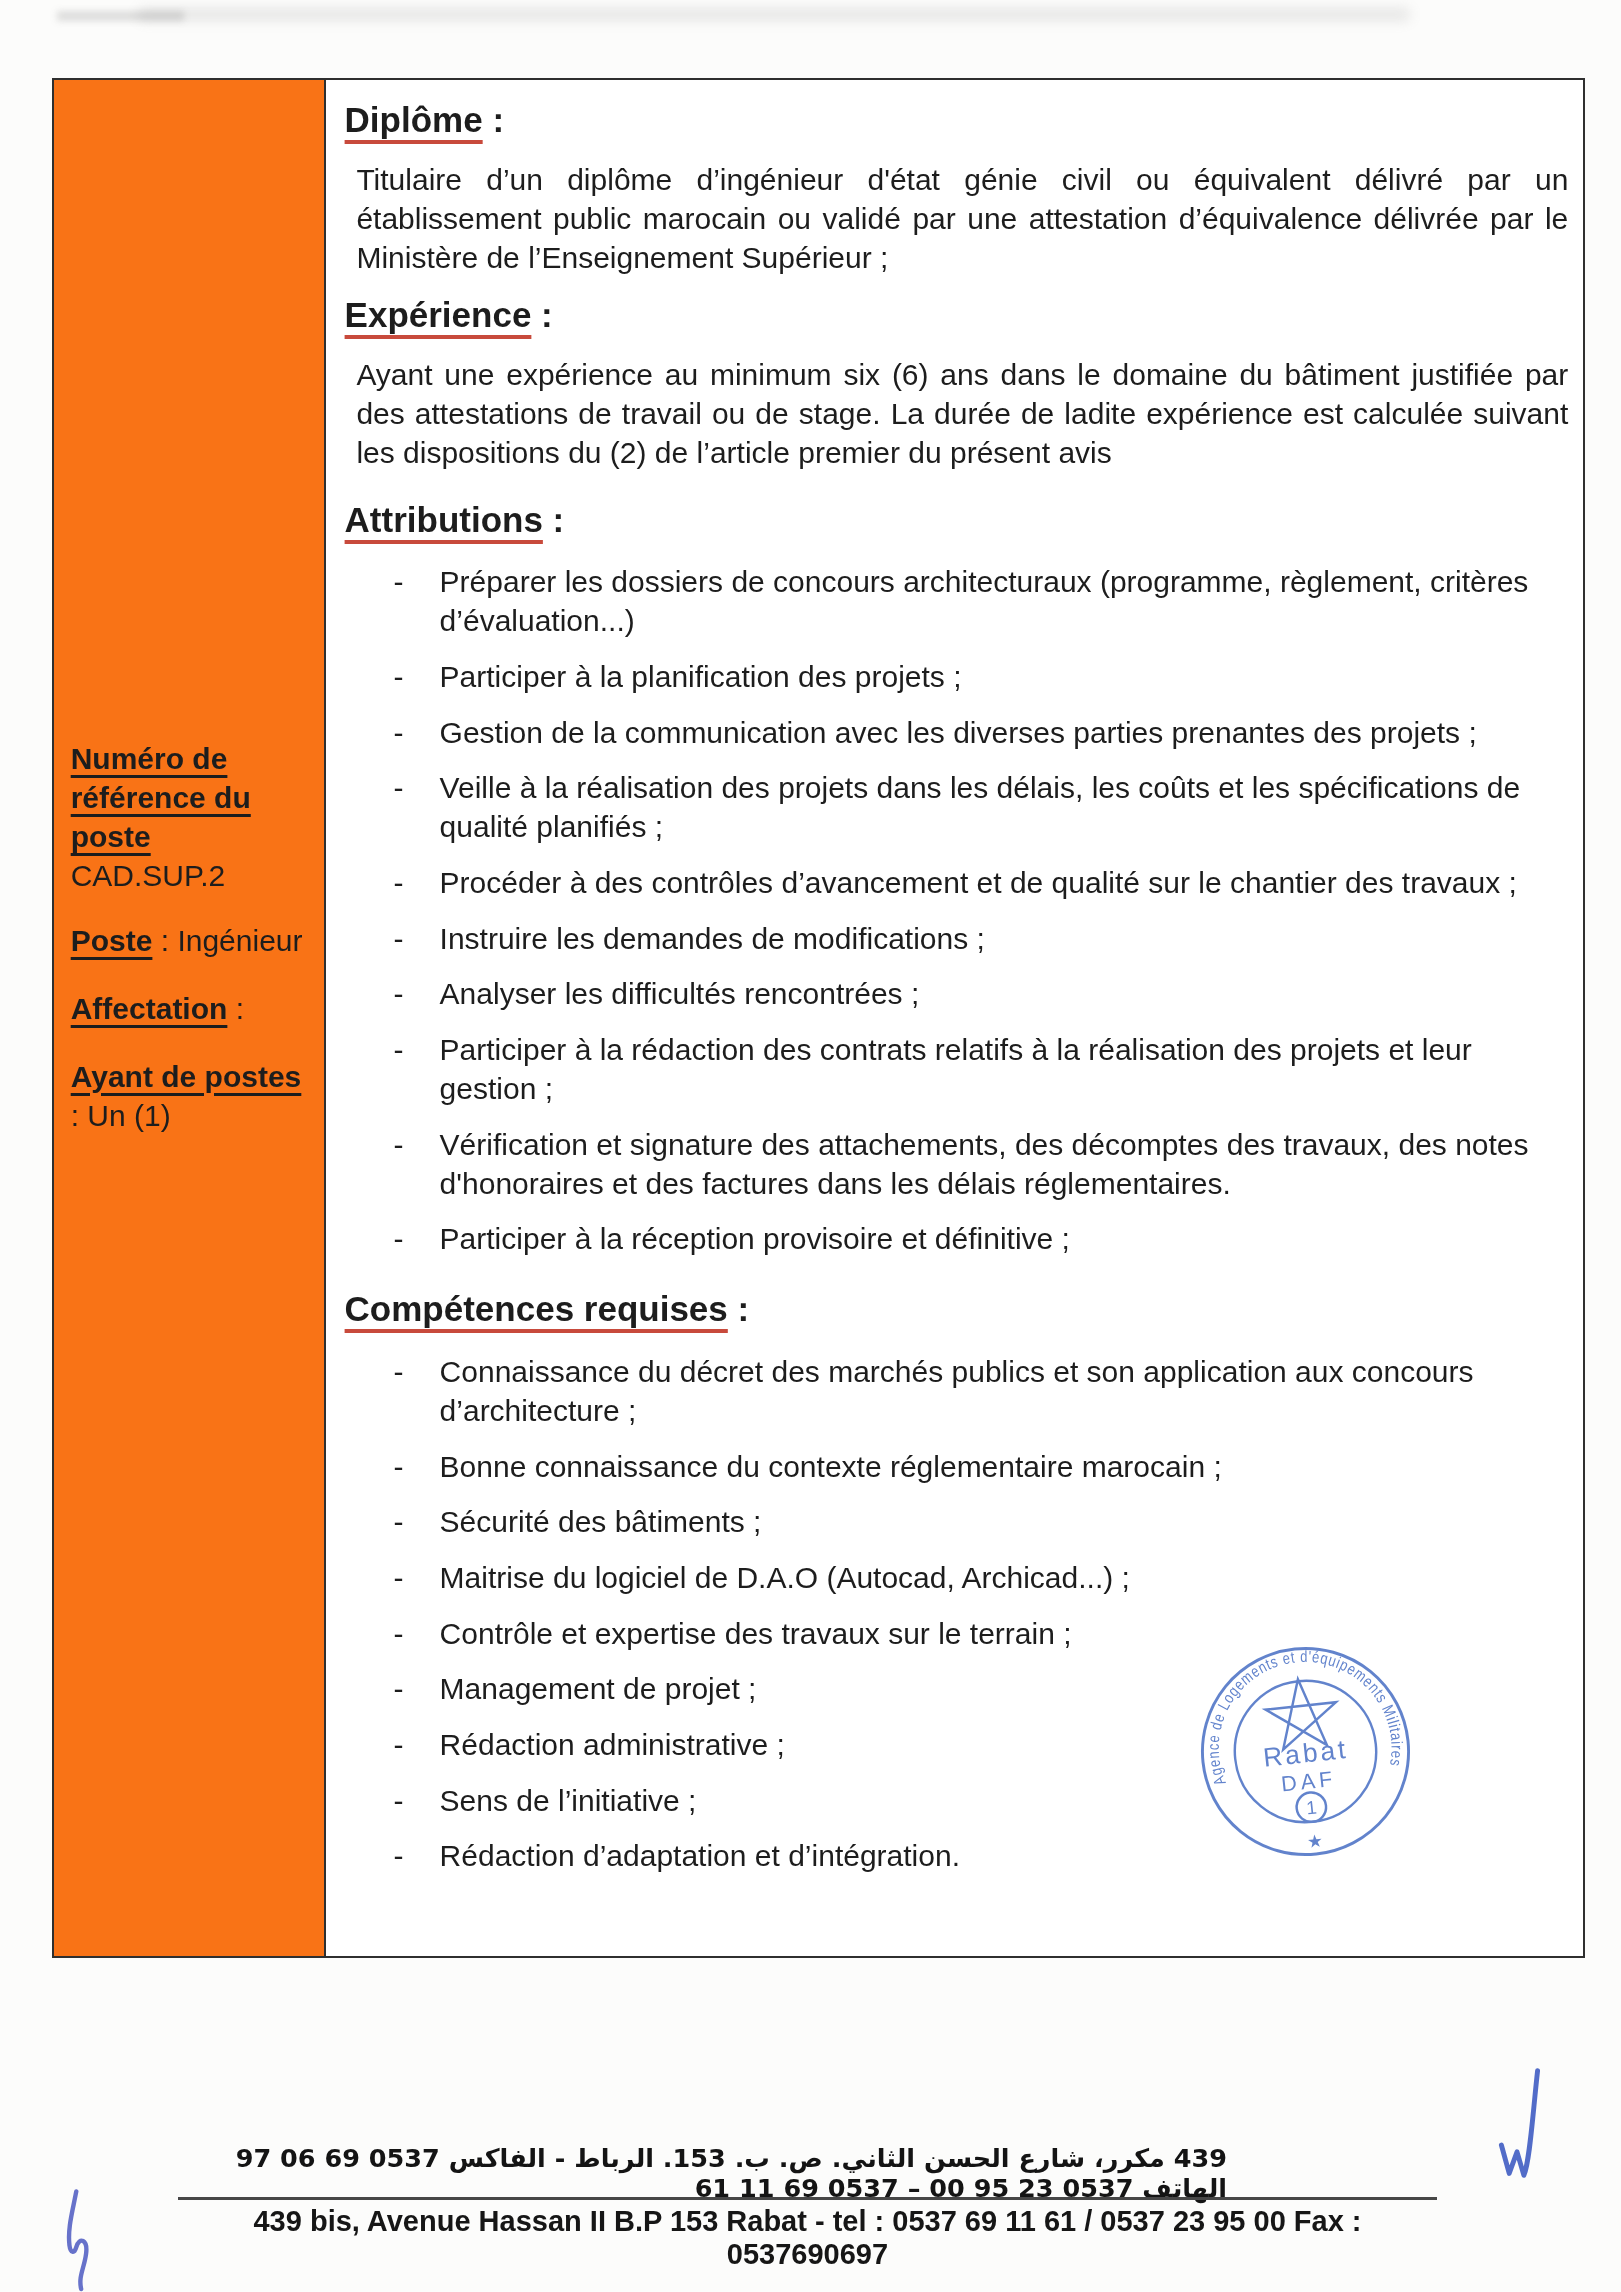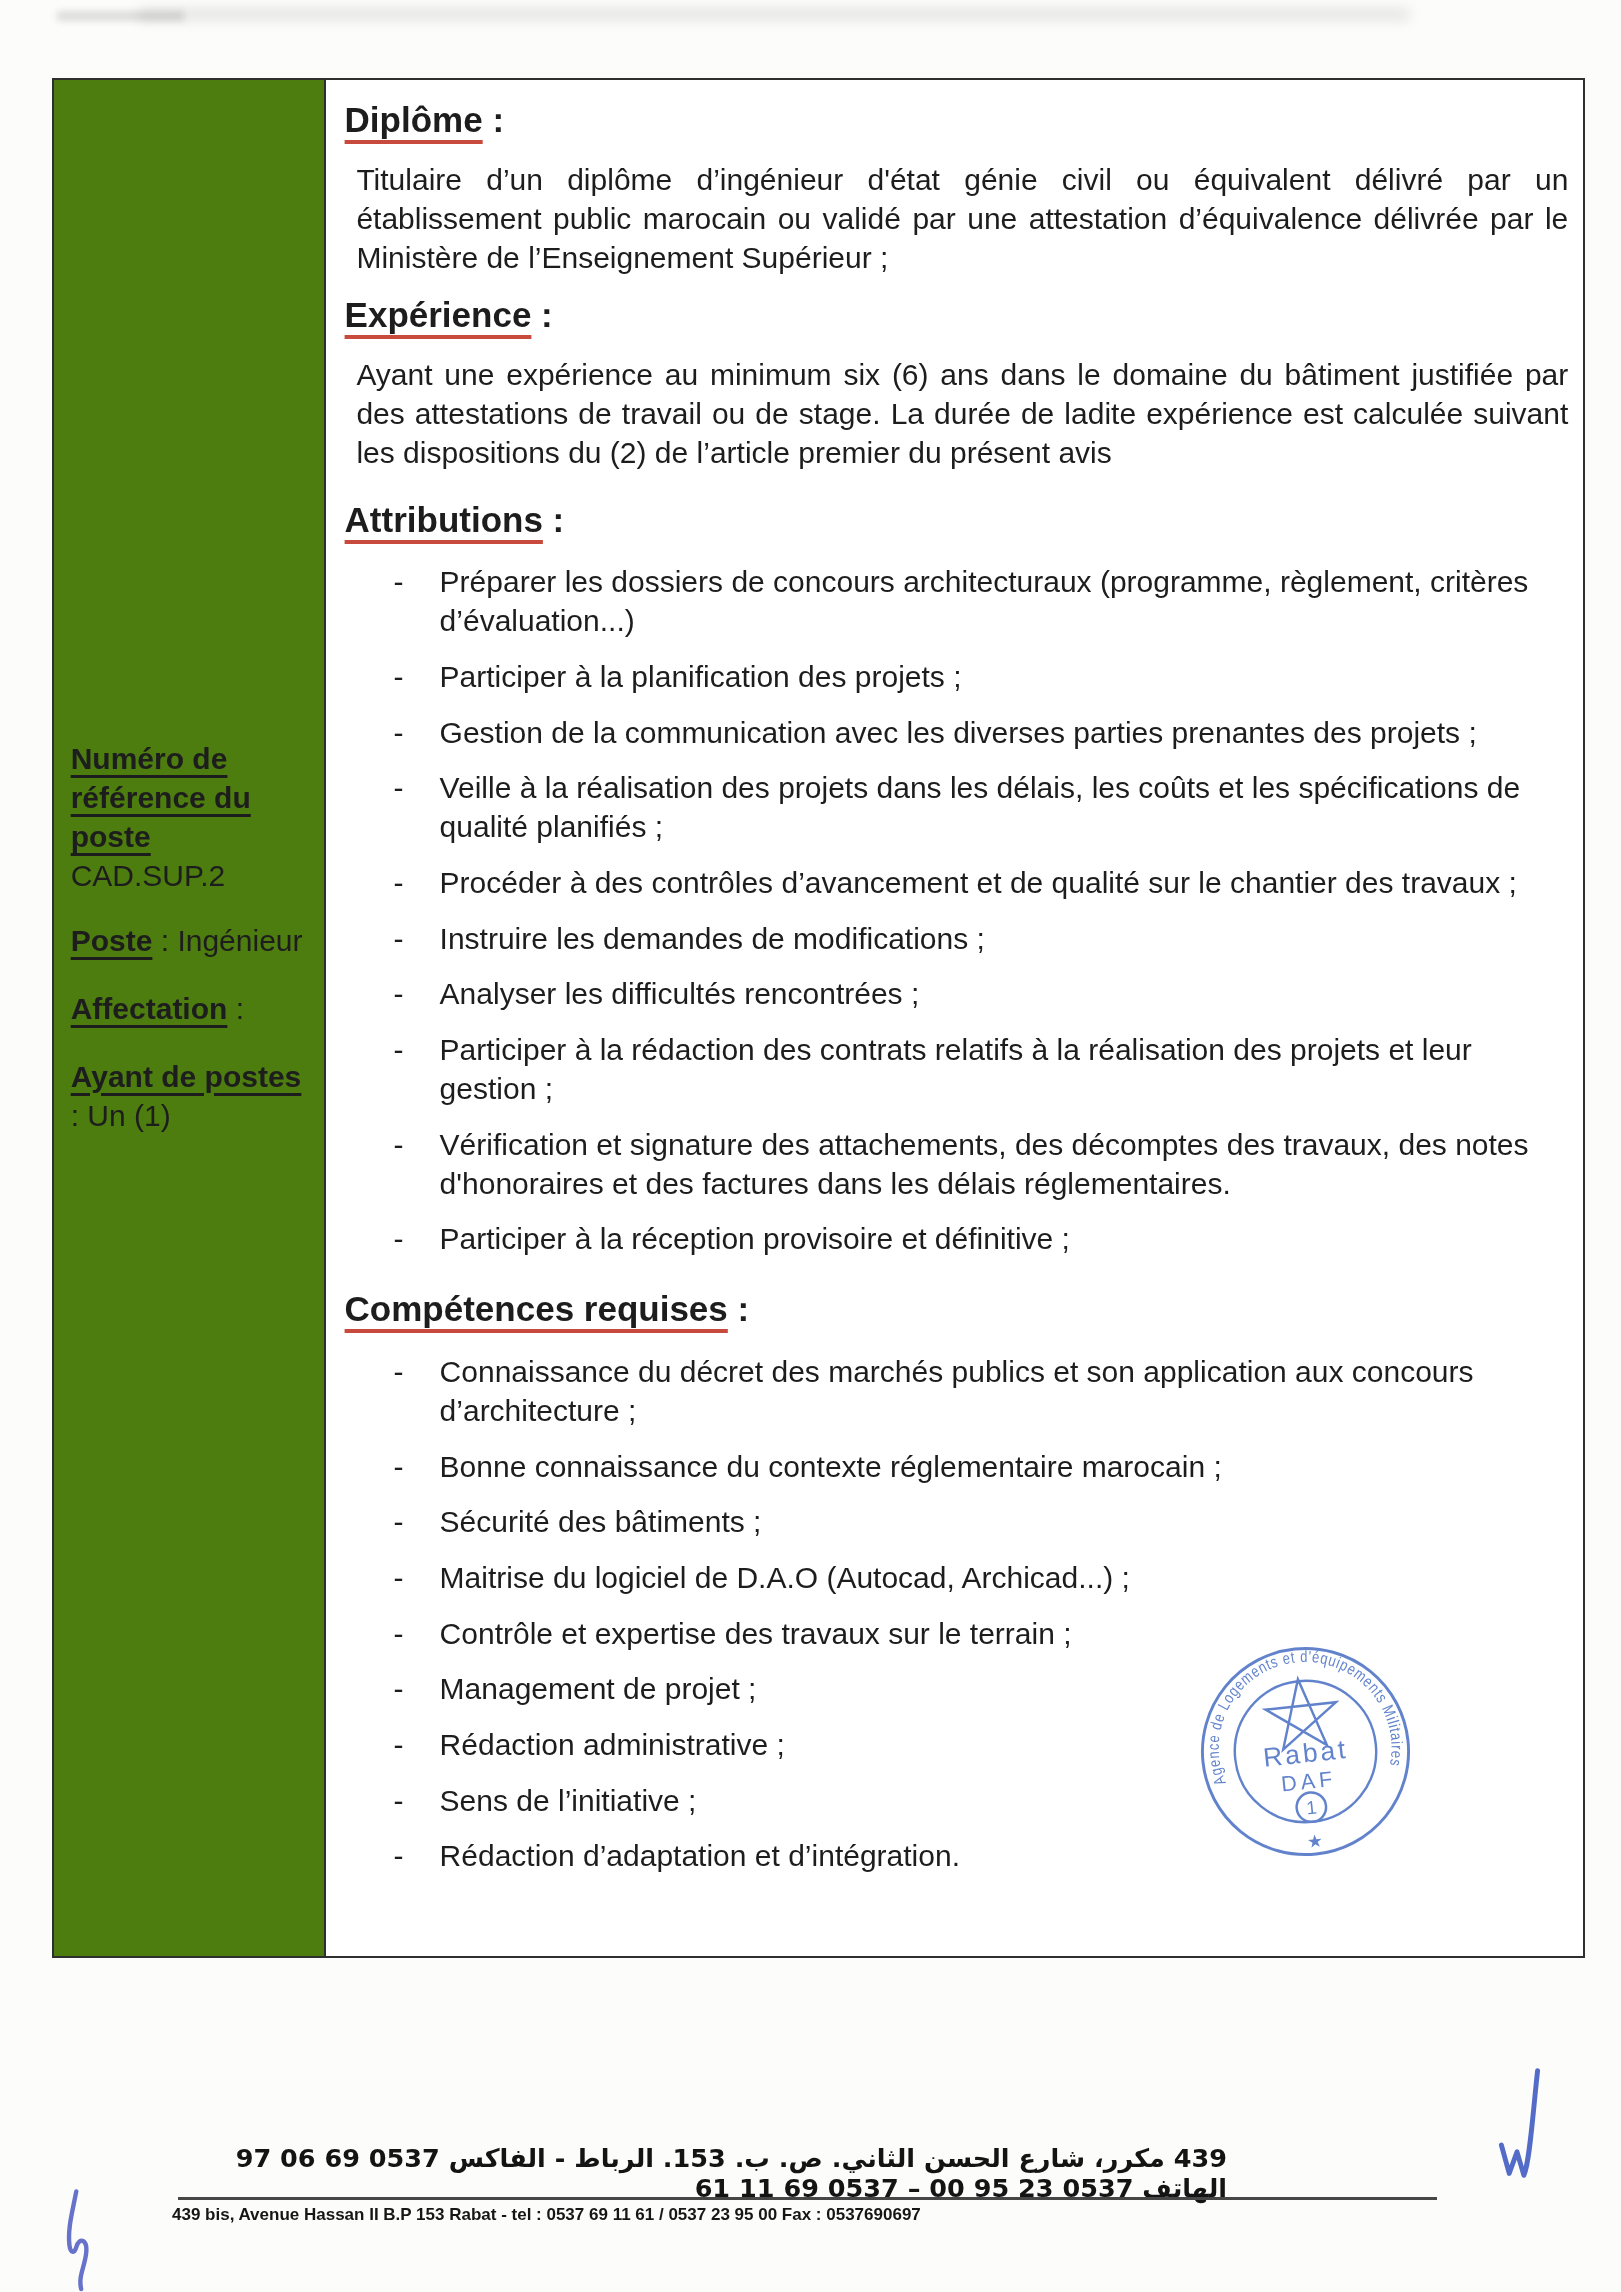--- a/index.html
+++ b/index.html
@@ -14,7 +14,7 @@
   
   .tbl{position:absolute;left:52px;top:78px;width:1533px;height:1880px;box-sizing:border-box;
        border:2px solid #2f2f2f;display:flex;background:#fff;}
-  .cell-left{flex:none;width:272px;box-sizing:border-box;background:#4d7c0f;border-right:2px solid #2f2f2f;
+  .cell-left{flex:none;width:272px;box-sizing:border-box;background:#f97316;border-right:2px solid #2f2f2f;
              padding:659px 9.8px 0 16.7px;font-size:30px;line-height:39px;}
   .cell-right{flex:1;box-sizing:border-box;padding:19.6px 14.7px 0 18.6px;font-size:30px;line-height:39px;}
 

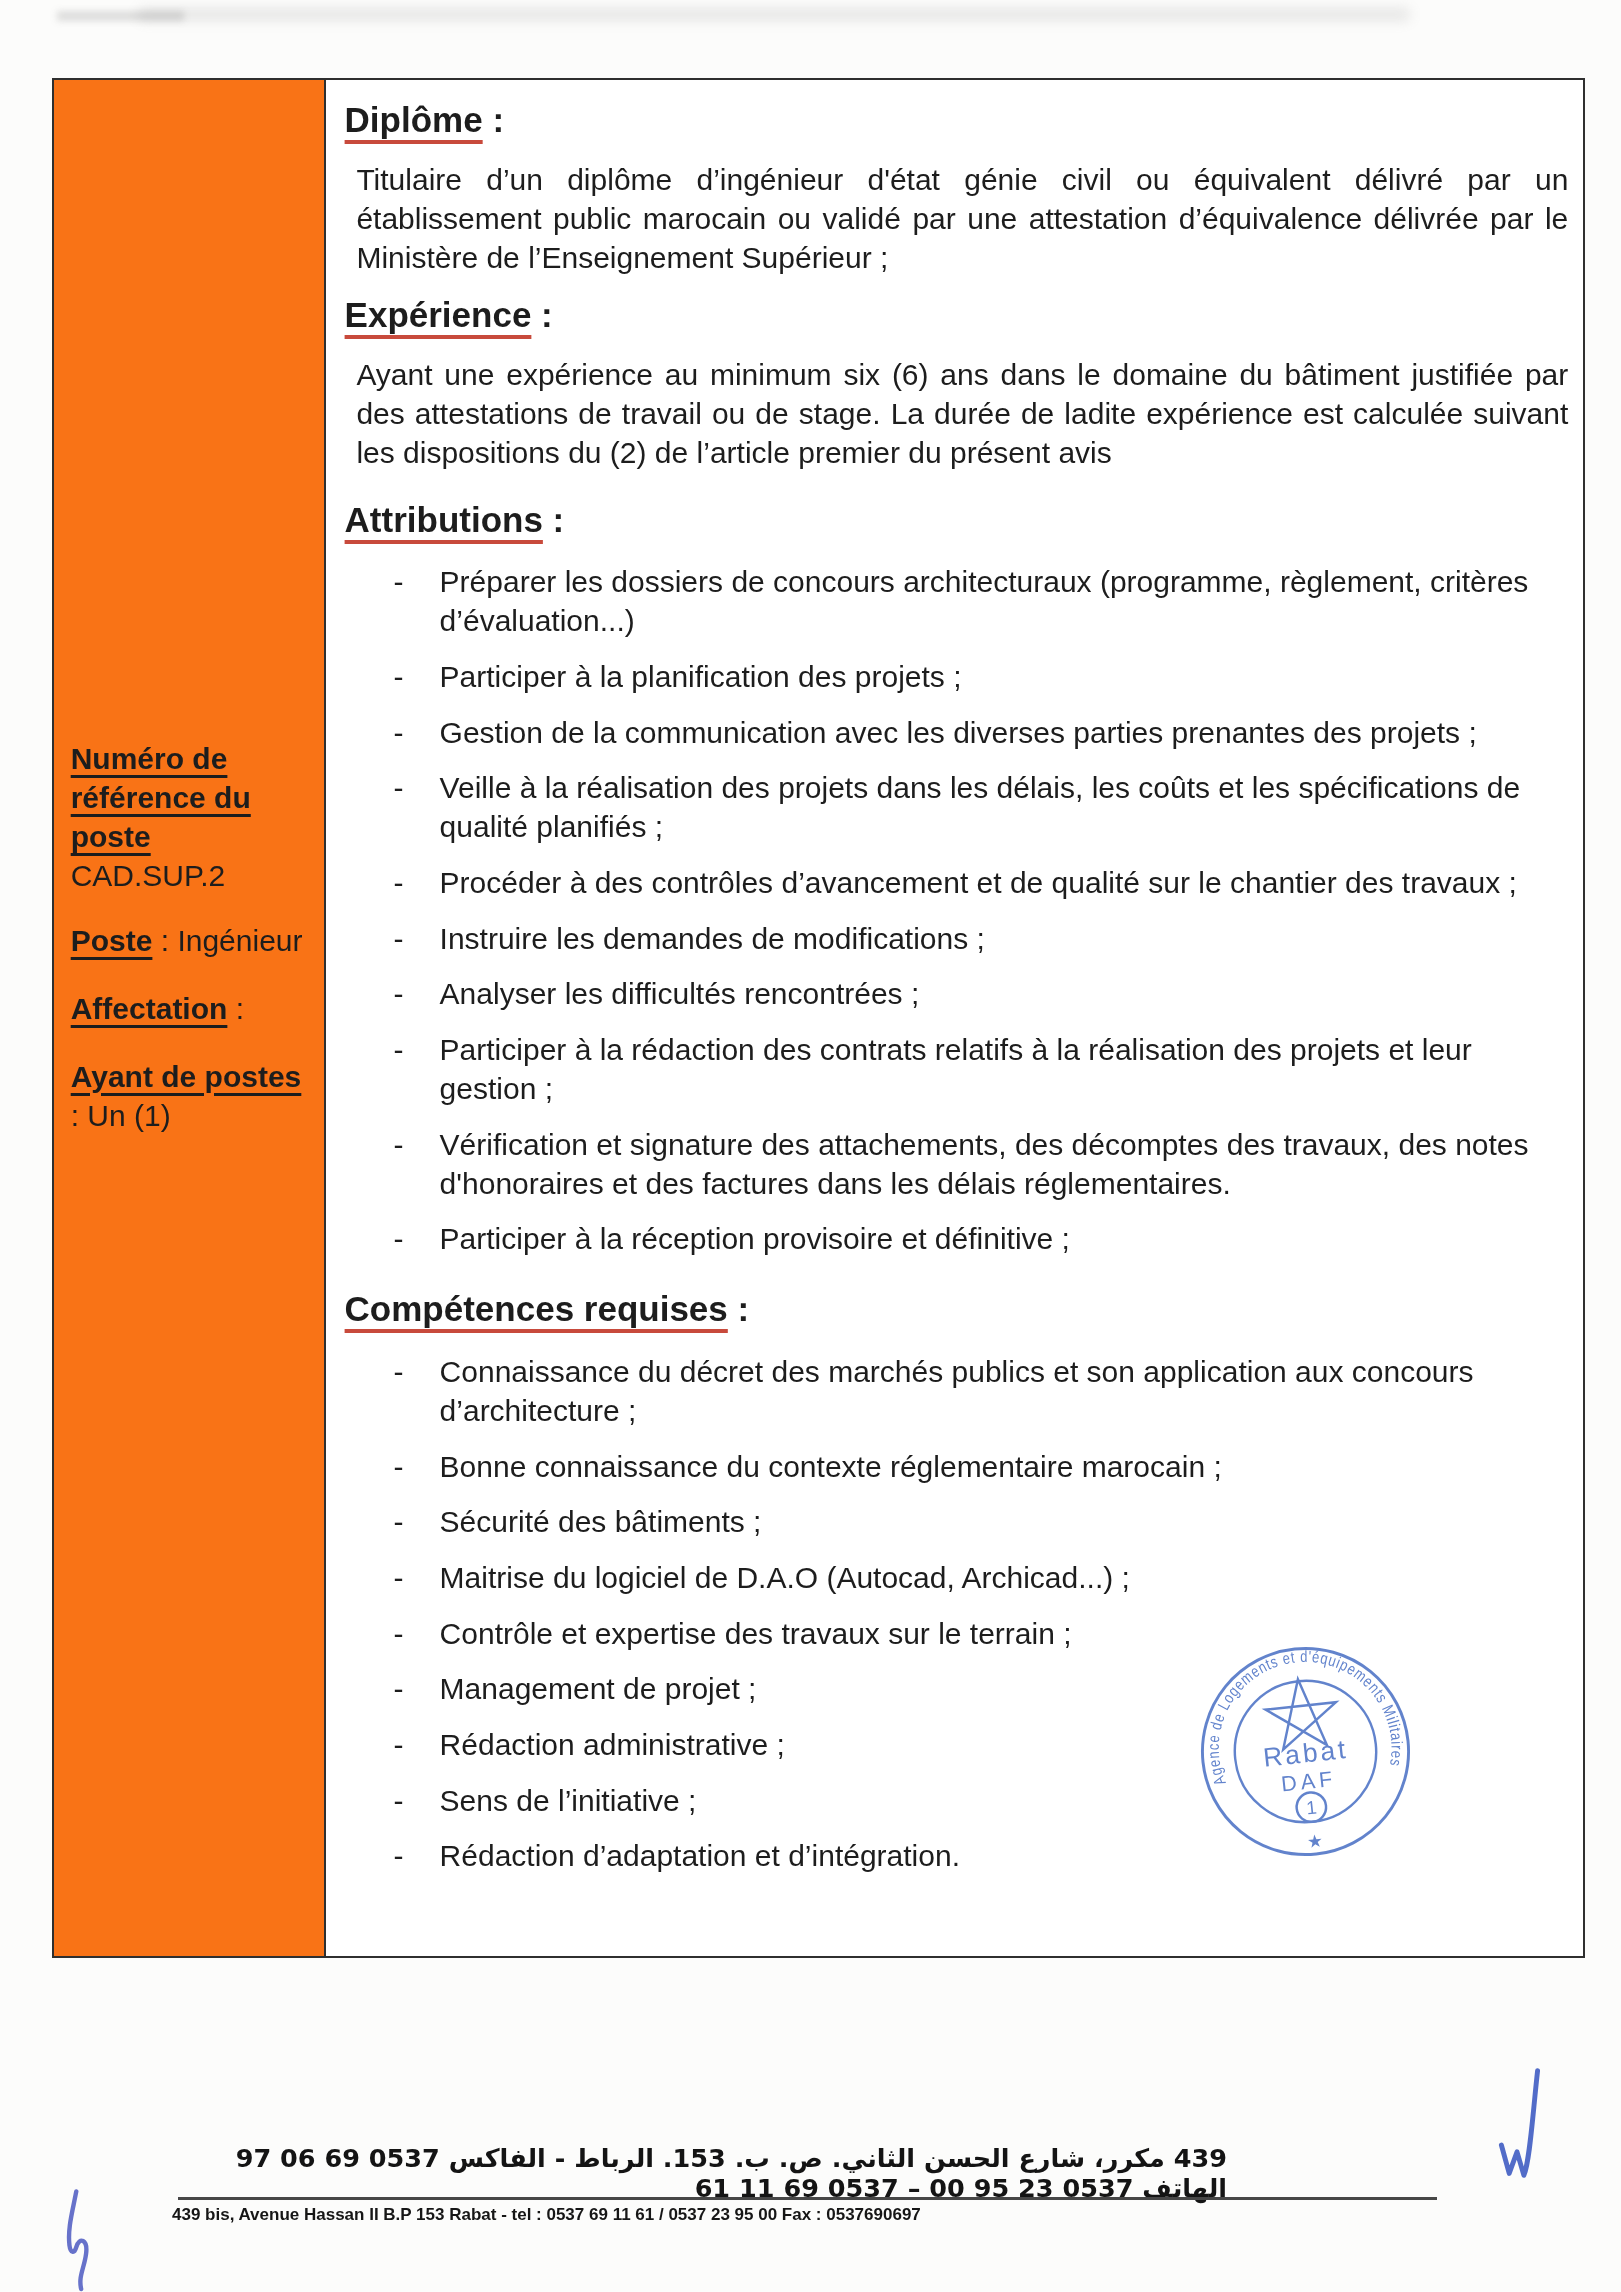--- a/index.html
+++ b/index.html
@@ -48,7 +48,7 @@
   .footer-ar{position:absolute;left:186px;top:2143px;width:1041px;text-align:right;direction:rtl;
              font-family:"DejaVu Sans",sans-serif;font-weight:bold;font-size:25.5px;color:#141414;}
   .footer-rule{position:absolute;left:178px;top:2197px;width:1259px;height:2.9px;background:#474747;}
-  .footer-fr{position:absolute;left:172px;top:2205px;width:1259px;font-weight:bold;font-size:17px;color:#161616;}
+  .footer-fr{position:absolute;left:178px;top:2205px;width:1259px;text-align:center;font-weight:bold;font-size:29px;color:#161616;}
 </style>
 </head>
 <body>

